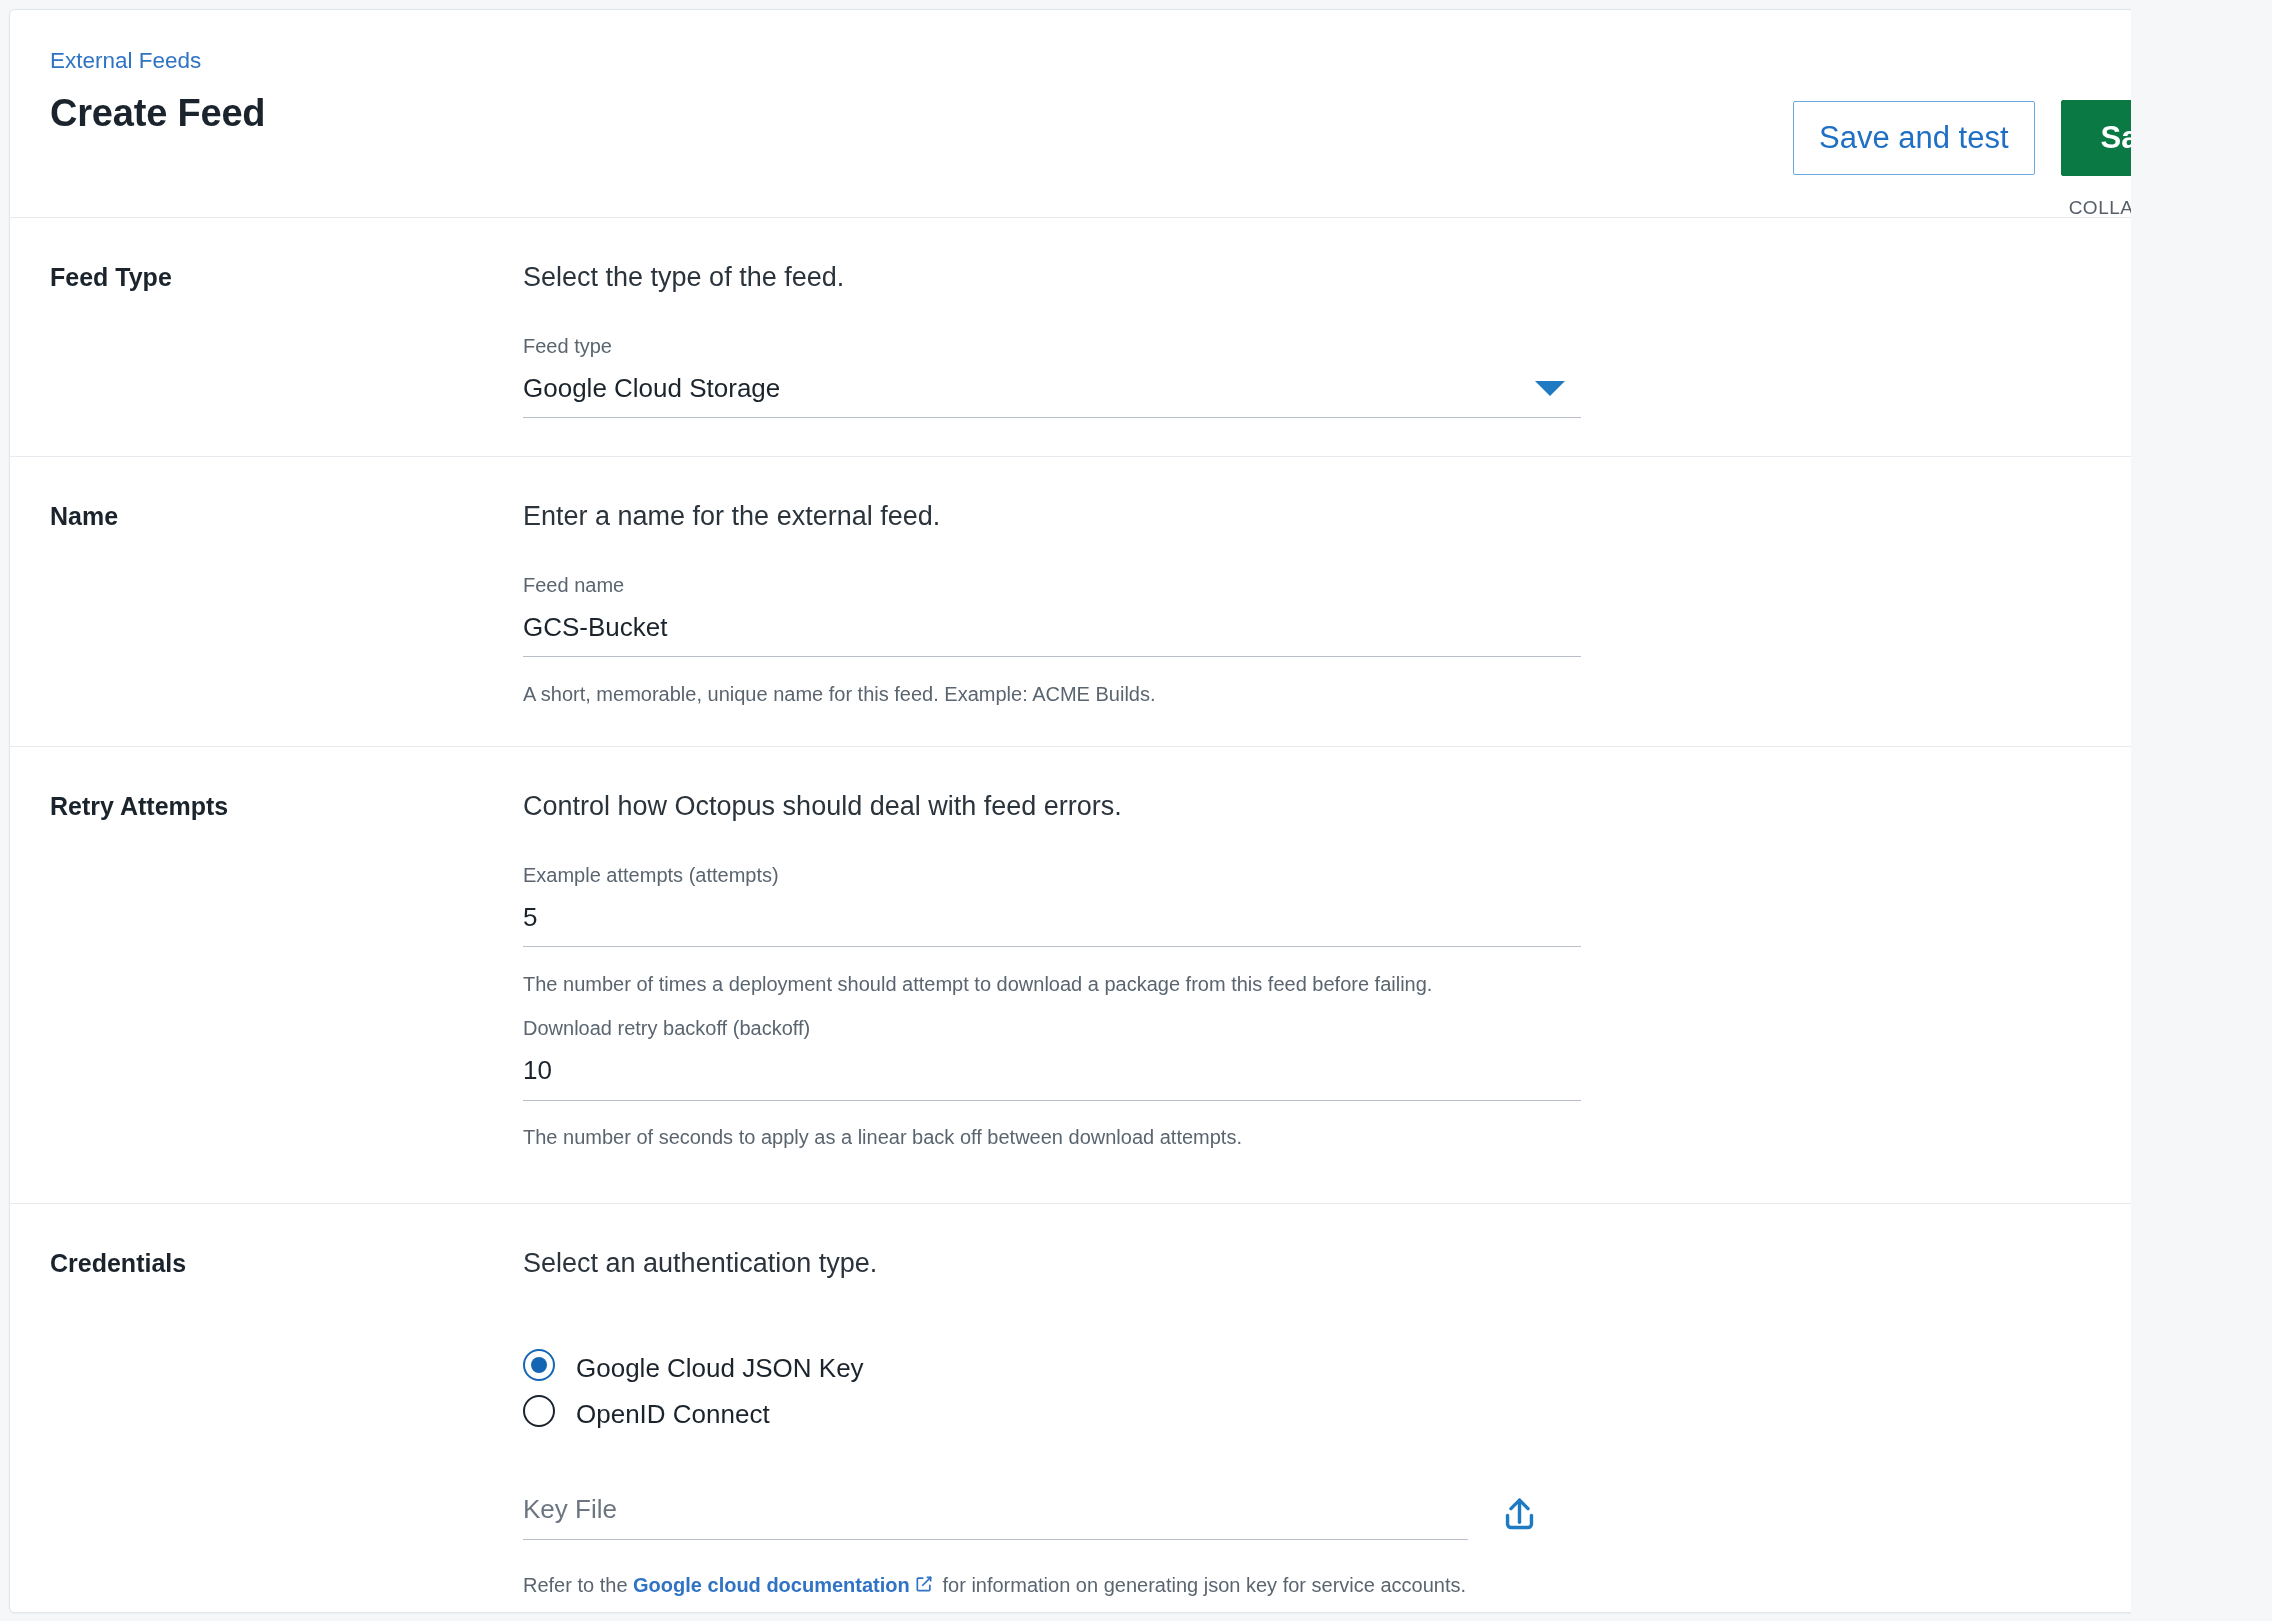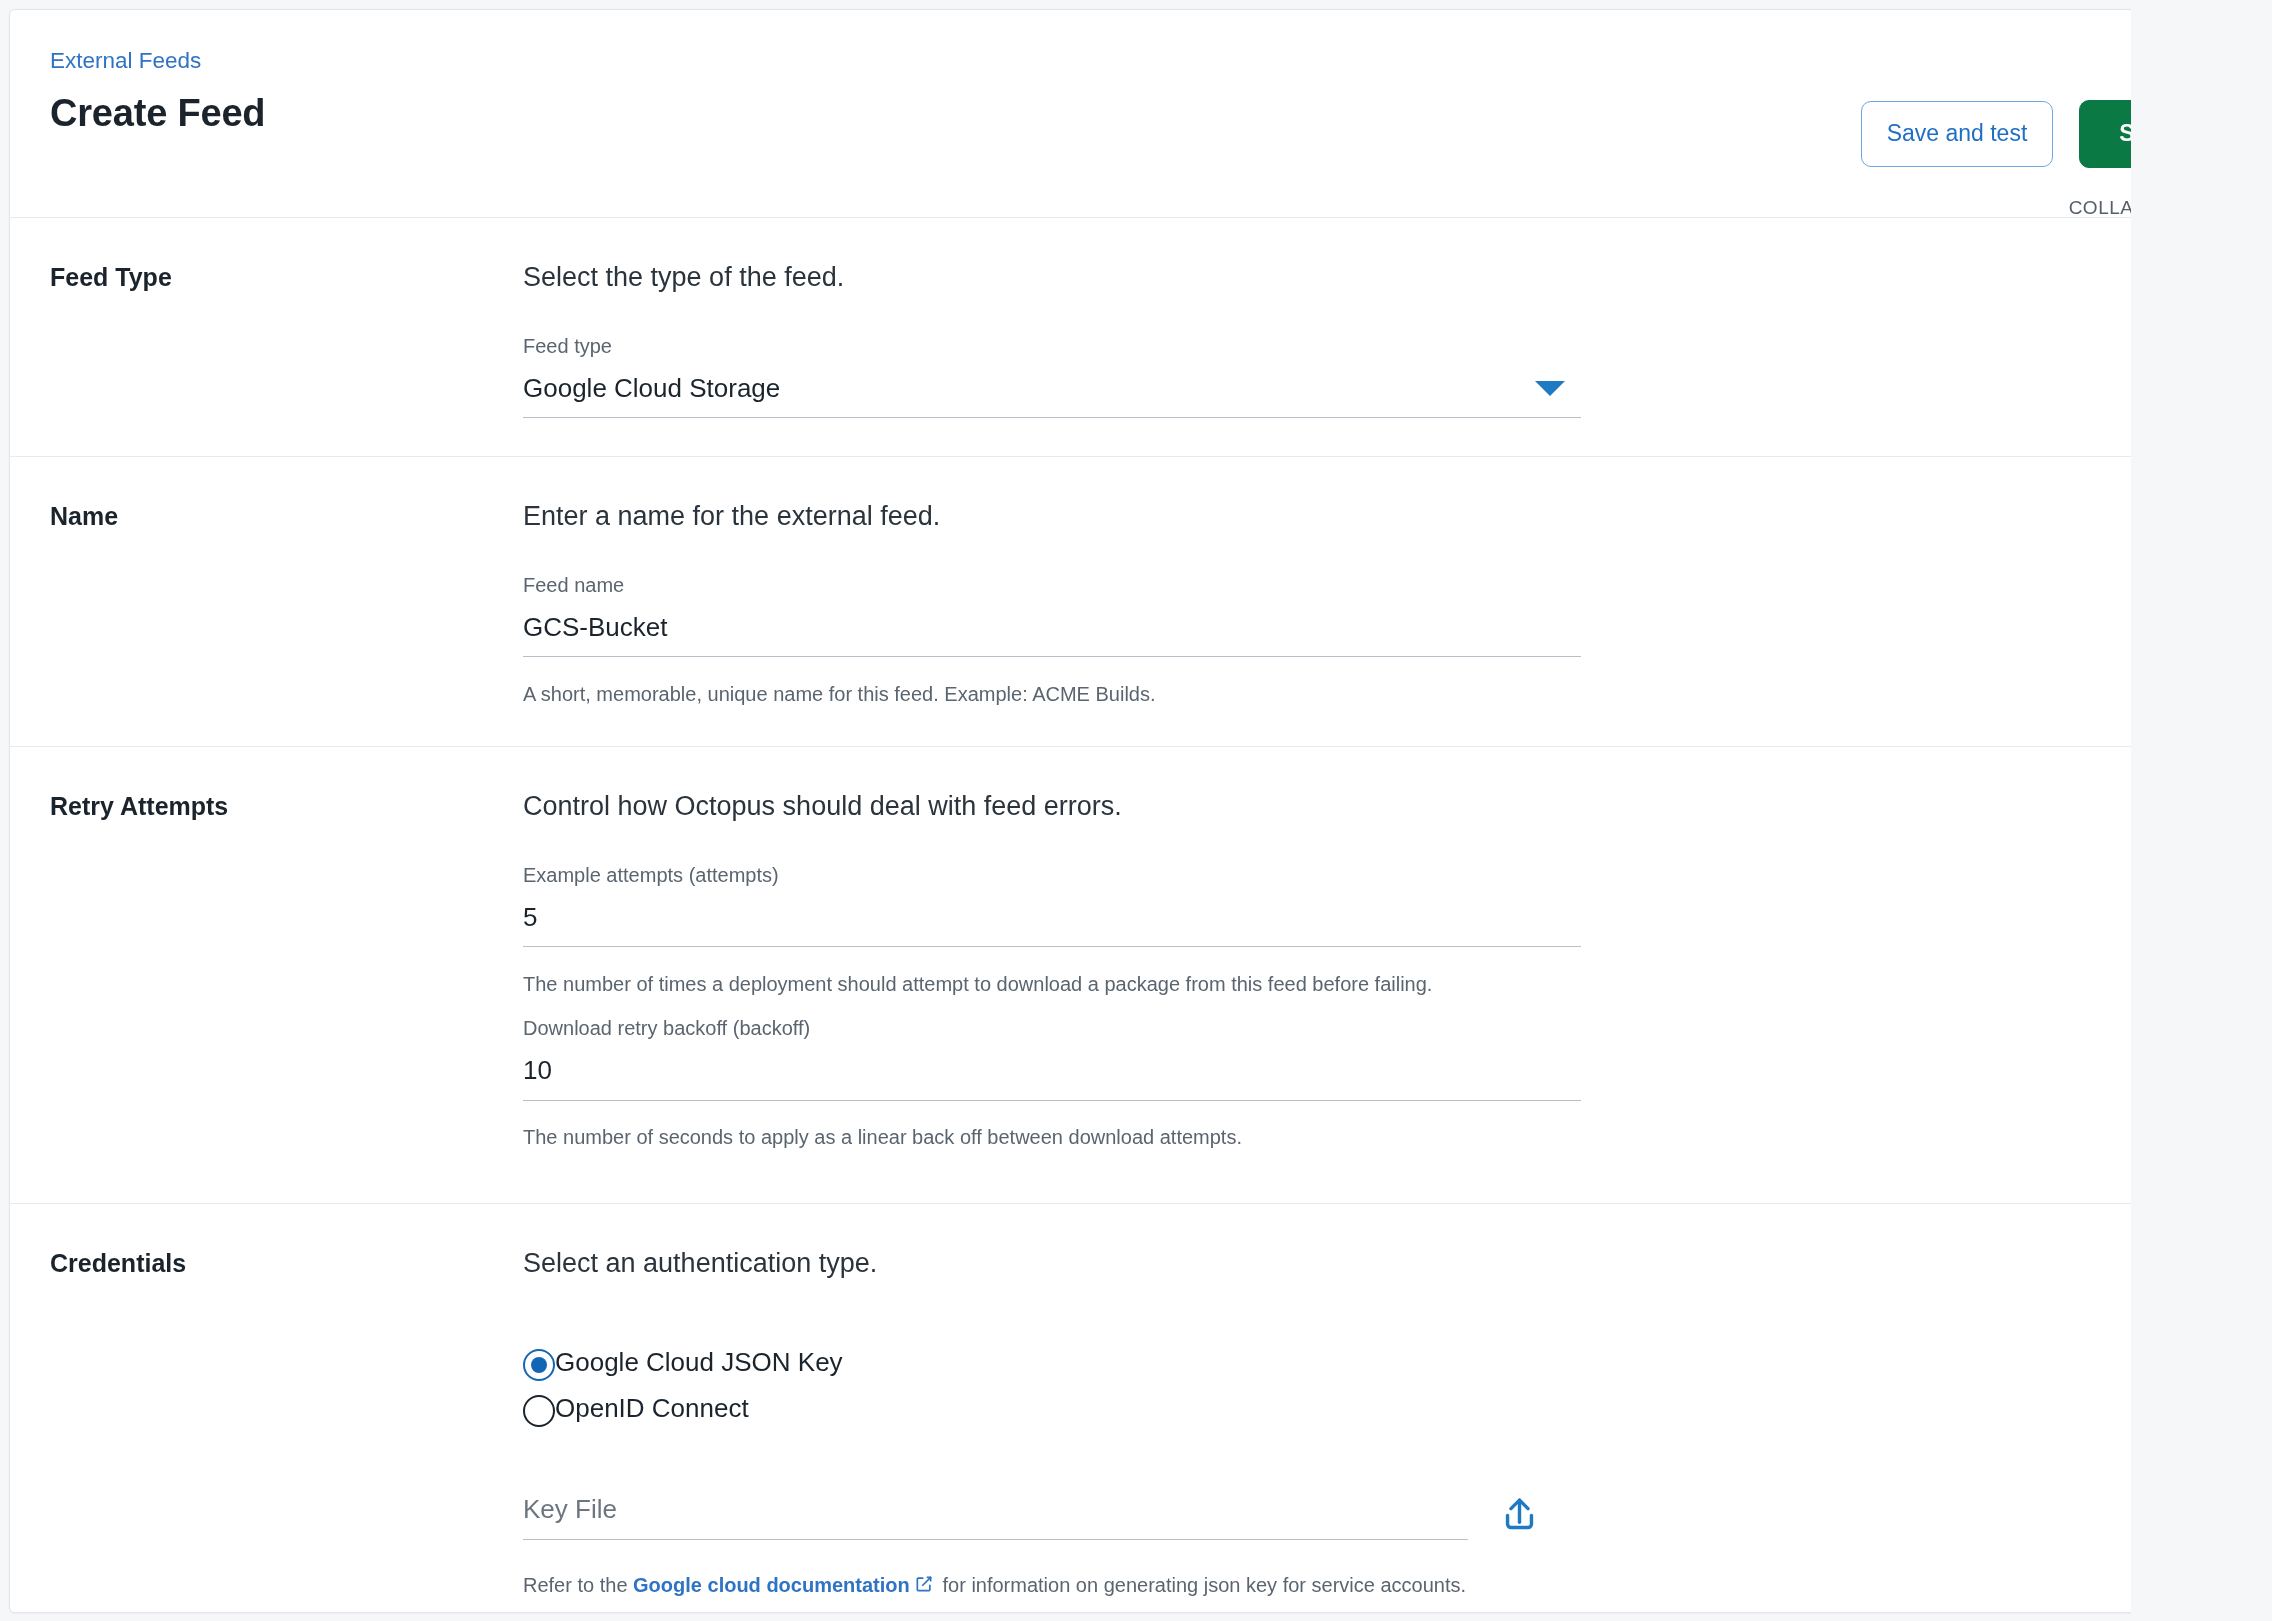--- a/index.html
+++ b/index.html
@@ -62,8 +62,8 @@
   }
   .btn {
     font-family: "Liberation Sans", sans-serif;
-    font-size: 23px;
-    border-radius: 10px;
+    font-size: 31px;
+    border-radius: 2px;
     cursor: pointer;
     line-height: 1;
     white-space: nowrap;

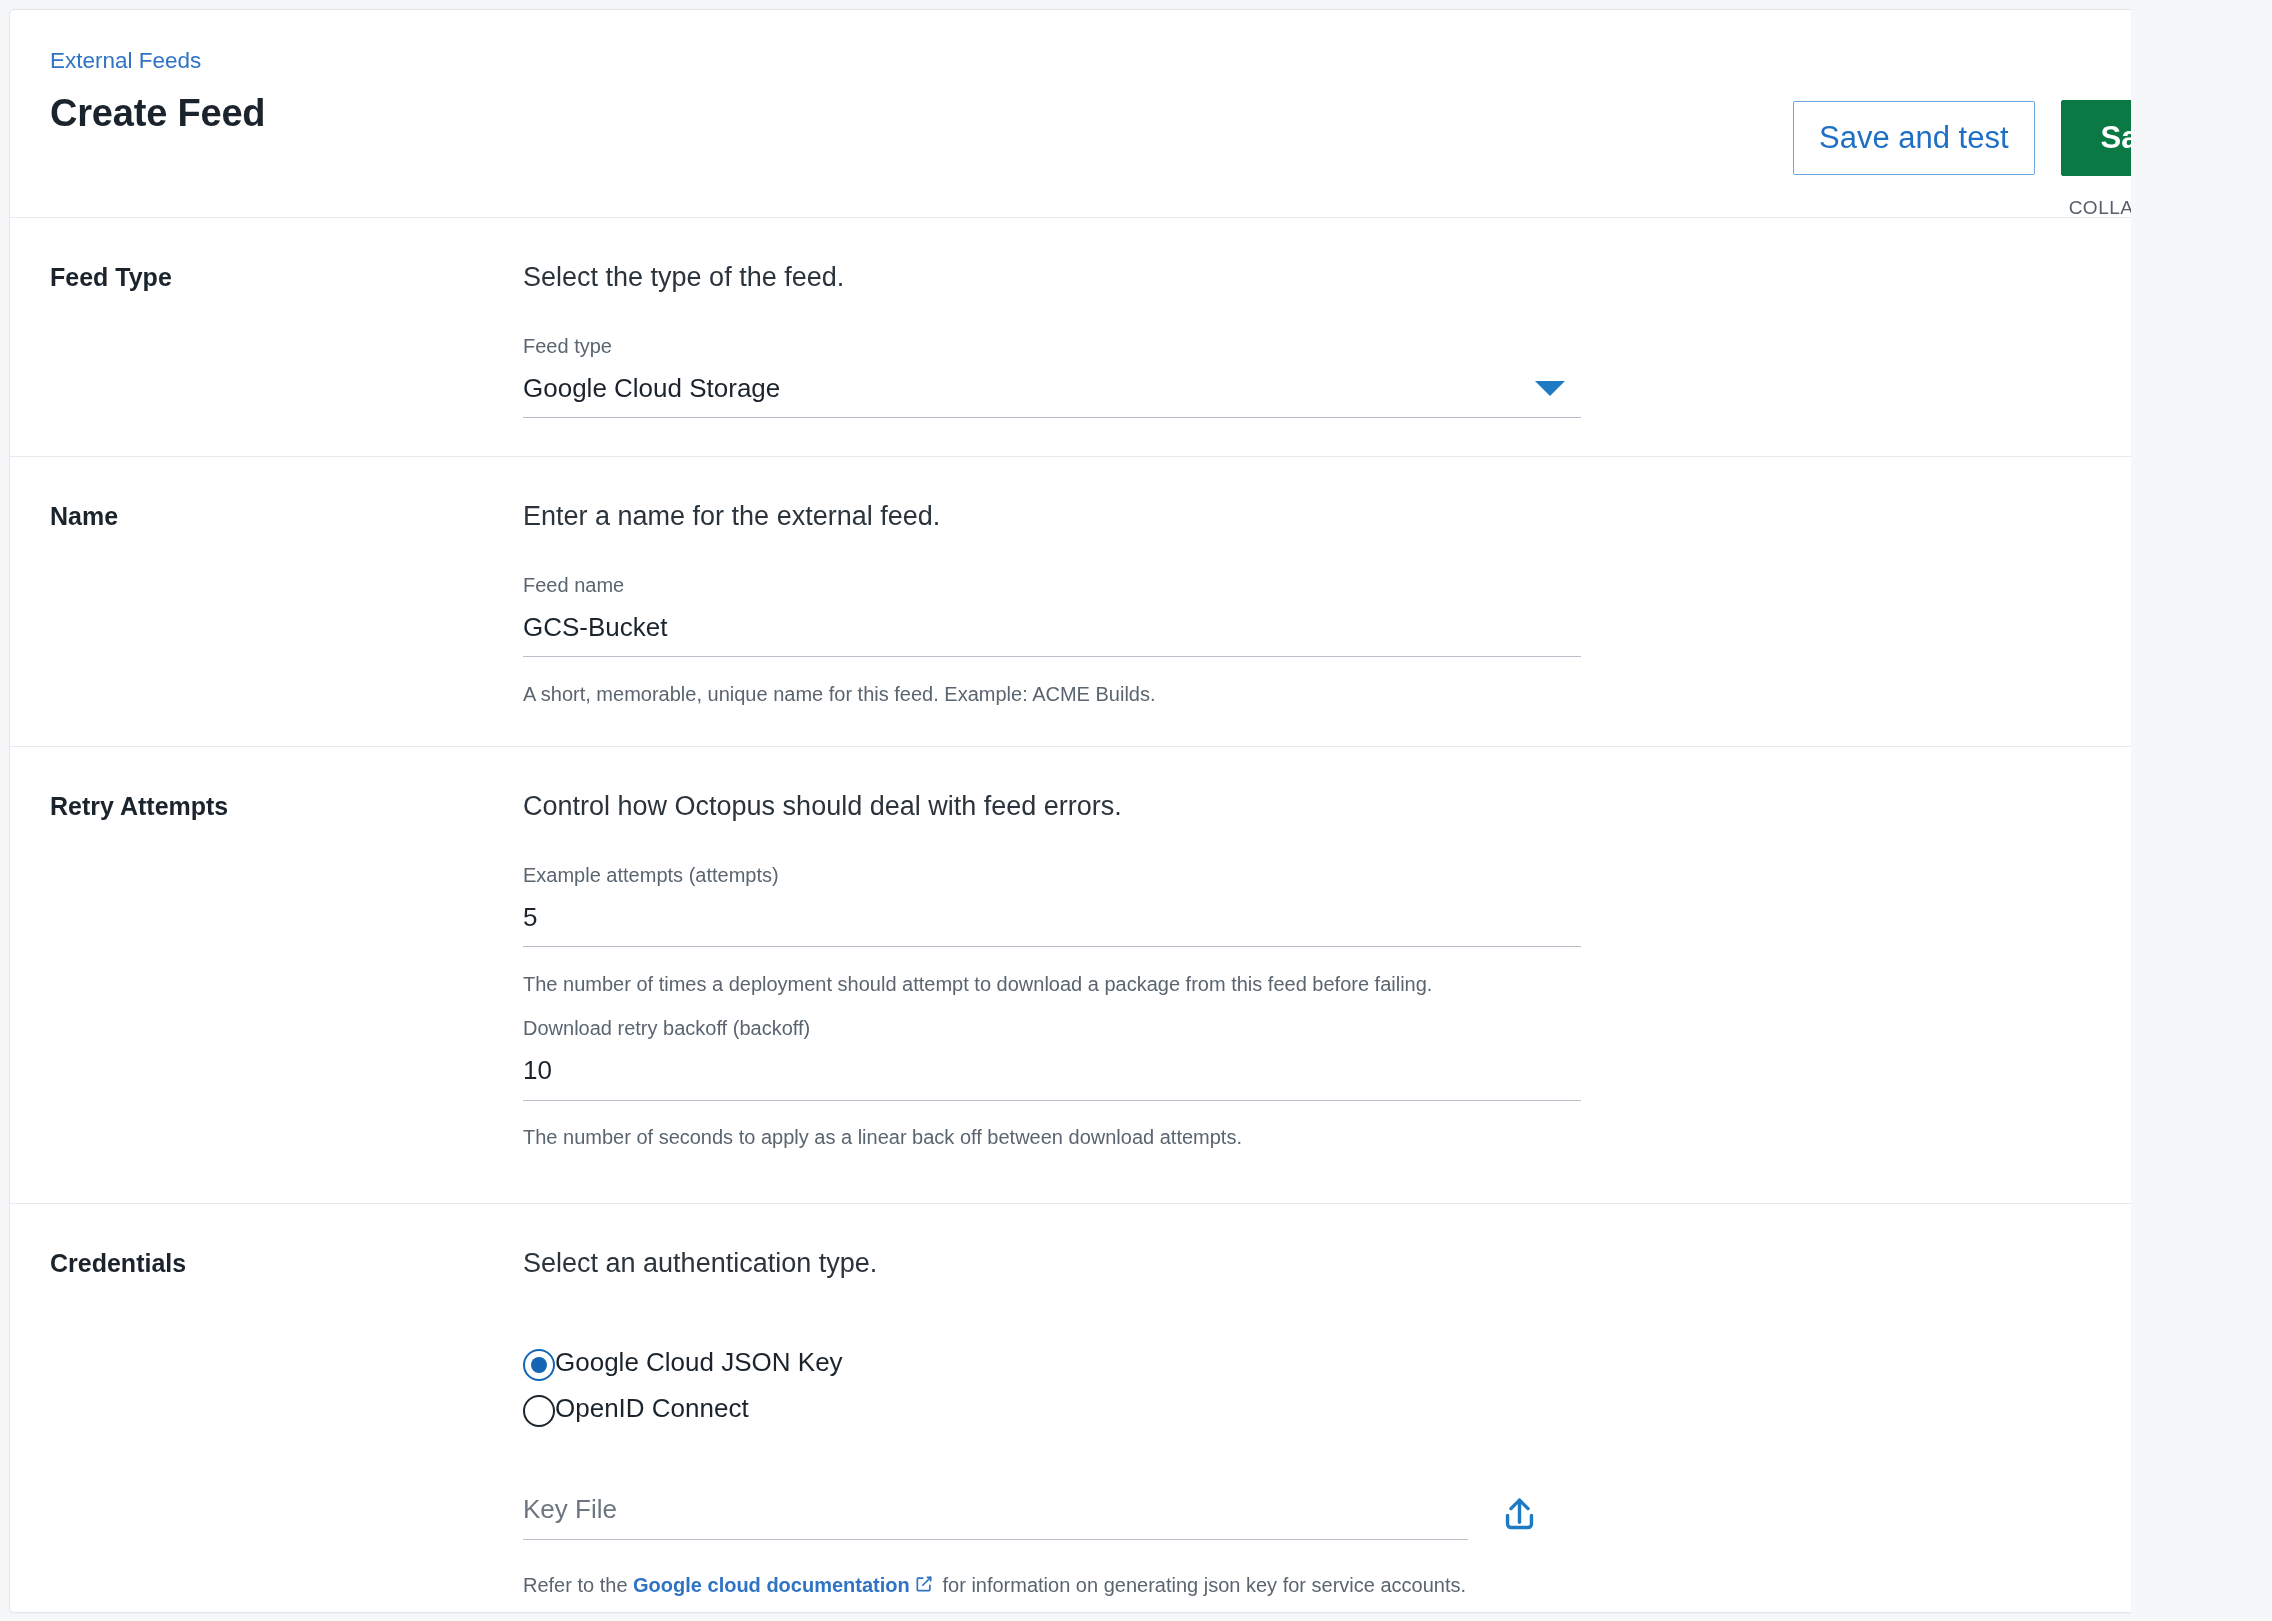--- a/index.html
+++ b/index.html
@@ -177,7 +177,8 @@
   .radio-group { margin-top: 68px; }
   .radio-row {
     display: flex;
-    align-items: flex-start;
+    align-items: flex-end;
+    gap: 21px;
     margin-bottom: 14.4px;
     cursor: pointer;
   }

